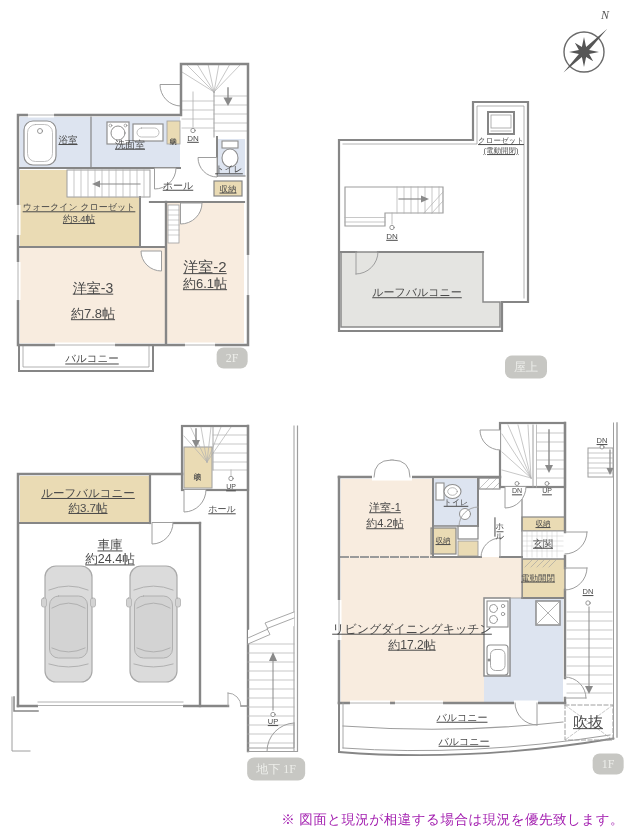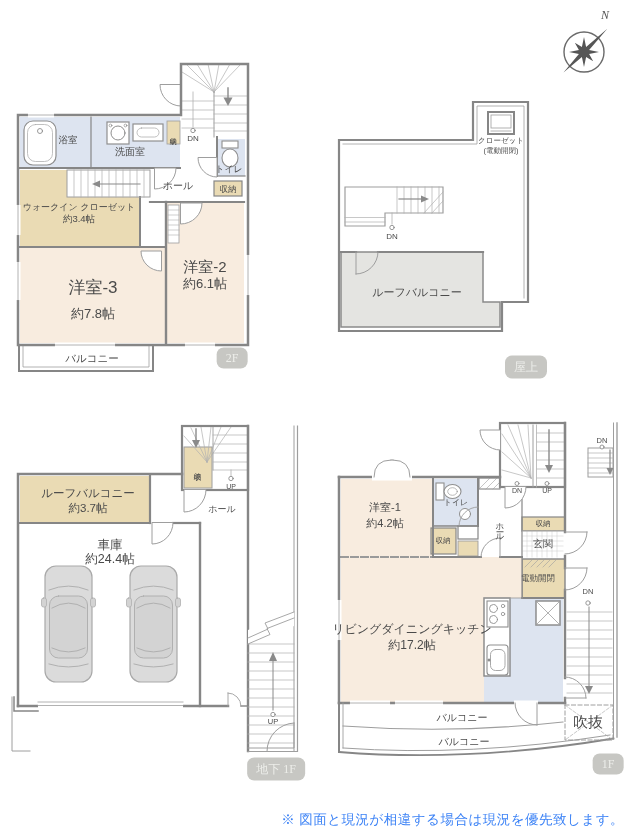--- a/index.html
+++ b/index.html
@@ -7,7 +7,7 @@
          font-family:"Liberation Sans","DejaVu Sans",sans-serif;}
   #linework{position:absolute;left:0;top:0;}
   .lbl{position:absolute;transform:translate(-50%,-50%);white-space:nowrap;color:#4a4a4a;
-       line-height:1.05;text-align:left;}
+       line-height:1.05;text-align:left;text-decoration:underline;}
   .v{writing-mode:vertical-rl;}
   .badge{position:absolute;transform:translate(-50%,-50%);background:#c7c7c3;color:#edeeea;
          font-family:"Liberation Serif","DejaVu Serif",serif;font-size:12px;

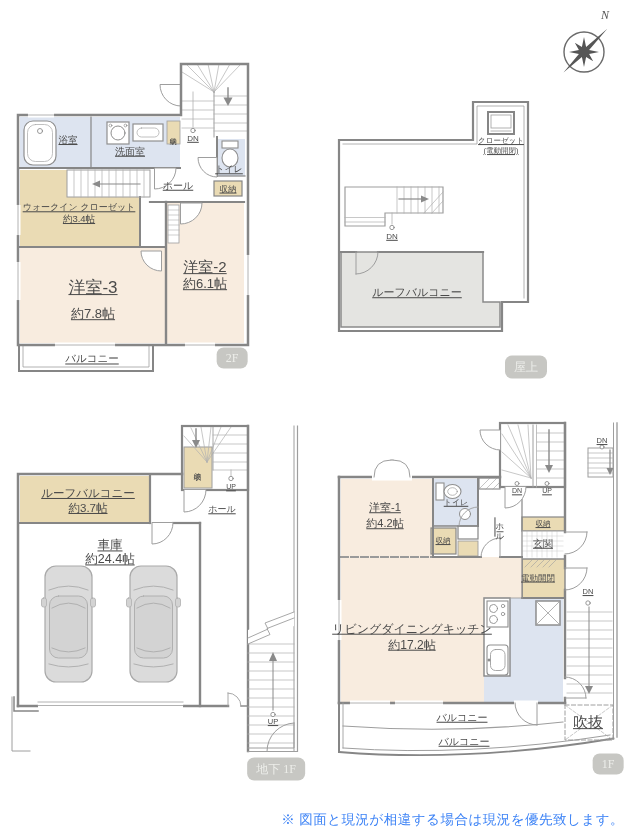--- a/index.html
+++ b/index.html
@@ -297,7 +297,7 @@
 </svg>
 
   <div class="lbl" style="left:68px;top:140px;font-size:9.5px">浴室</div>
-  <div class="lbl" style="left:130px;top:152px;font-size:10px">洗面室</div>
+  <div class="lbl" style="left:130px;top:145px;font-size:10px">洗面室</div>
   <div class="lbl v" style="left:173px;top:132px;font-size:7px">収納</div>
   <div class="lbl" style="left:193px;top:139px;font-size:8px">DN</div>
   <div class="lbl" style="left:229px;top:170px;font-size:9px">トイレ</div>

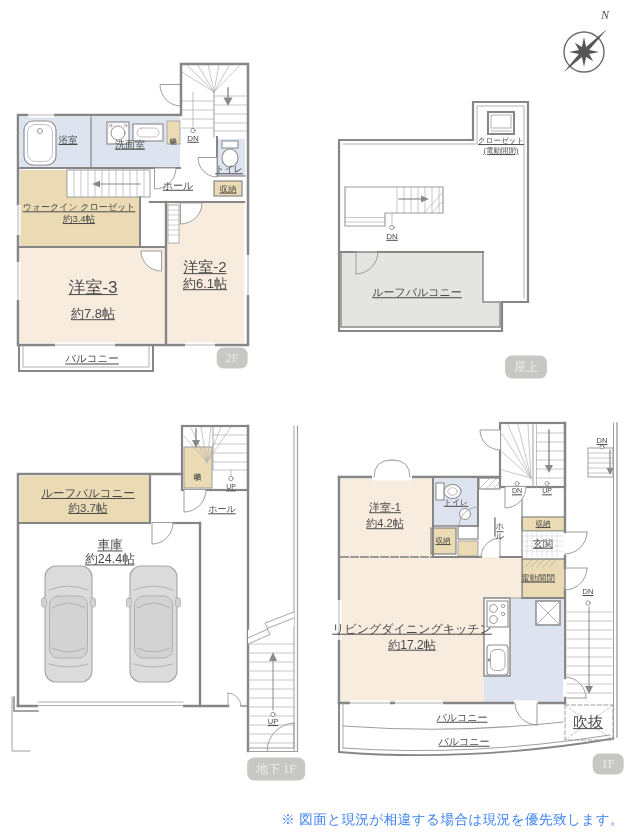--- a/index.html
+++ b/index.html
@@ -305,7 +305,7 @@
   <div class="lbl" style="left:178px;top:186px;font-size:10px">ホール</div>
   <div class="lbl" style="left:79px;top:208px;font-size:9px">ウォークイン クローゼット</div>
   <div class="lbl" style="left:79px;top:219px;font-size:9.5px">約3.4帖</div>
-  <div class="lbl" style="left:93px;top:288px;font-size:17px">洋室-3</div>
+  <div class="lbl" style="left:93px;top:288px;font-size:14px">洋室-3</div>
   <div class="lbl" style="left:93px;top:314px;font-size:13px">約7.8帖</div>
   <div class="lbl" style="left:205px;top:267px;font-size:15px">洋室-2</div>
   <div class="lbl" style="left:205px;top:284px;font-size:13px">約6.1帖</div>

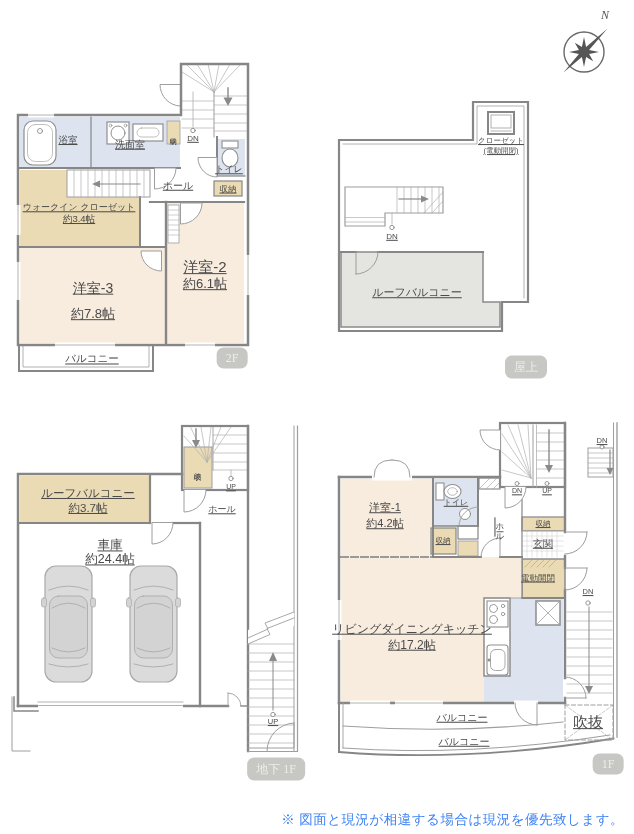--- a/index.html
+++ b/index.html
@@ -13,7 +13,7 @@
          font-family:"Liberation Serif","DejaVu Serif",serif;font-size:12px;
          padding:3px 9px;border-radius:7px;white-space:nowrap;}
   .note{position:absolute;top:811px;right:10px;font-family:"Liberation Serif","DejaVu Serif",serif;
-        font-size:13.5px;color:#3b82f6;letter-spacing:0.5px;}
+        font-size:13.5px;color:#a21caf;letter-spacing:0.5px;}
   .north{position:absolute;left:601px;top:8px;font-family:"Liberation Serif","DejaVu Serif",serif;
          font-style:italic;font-size:12px;color:#555;}
 </style>

